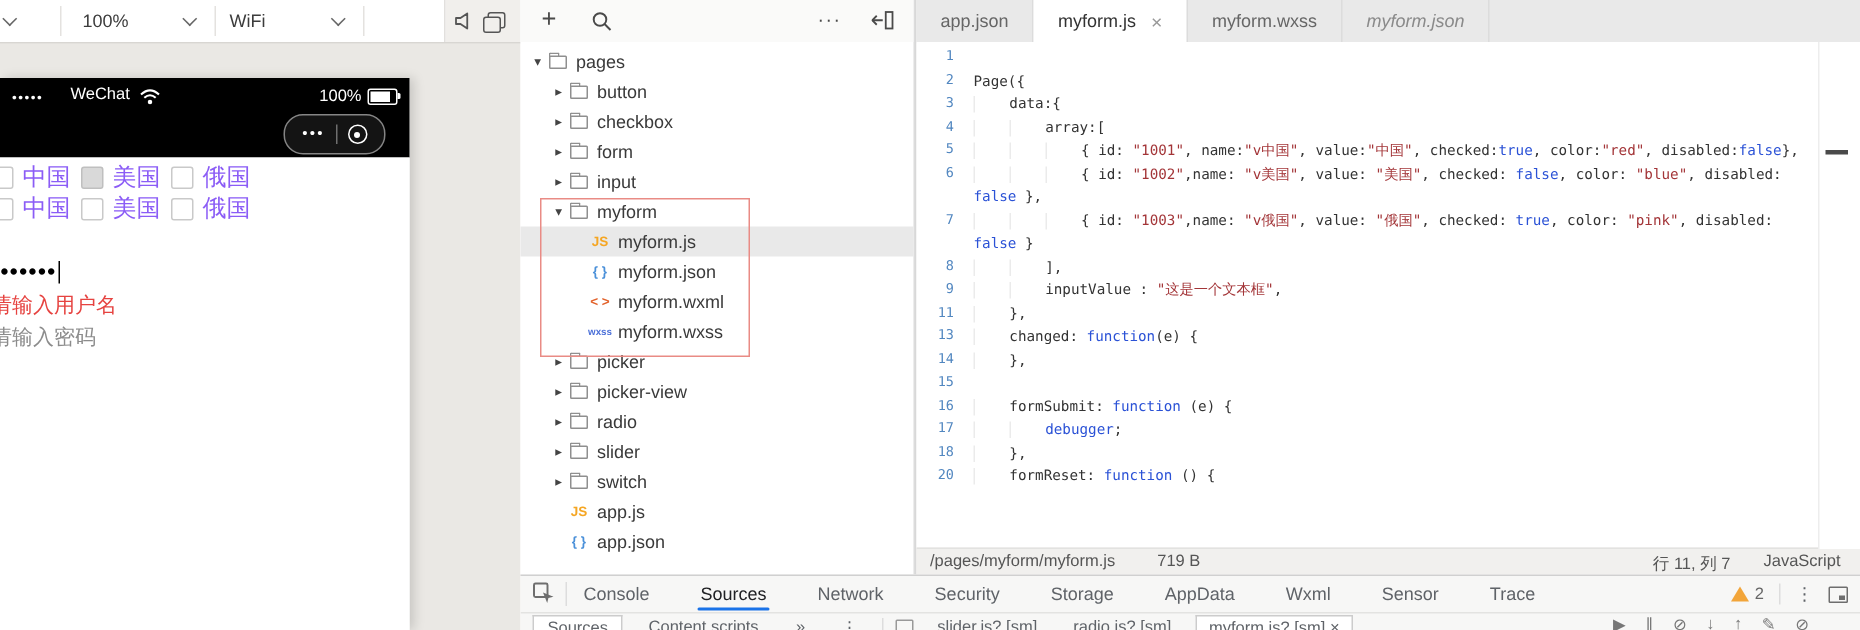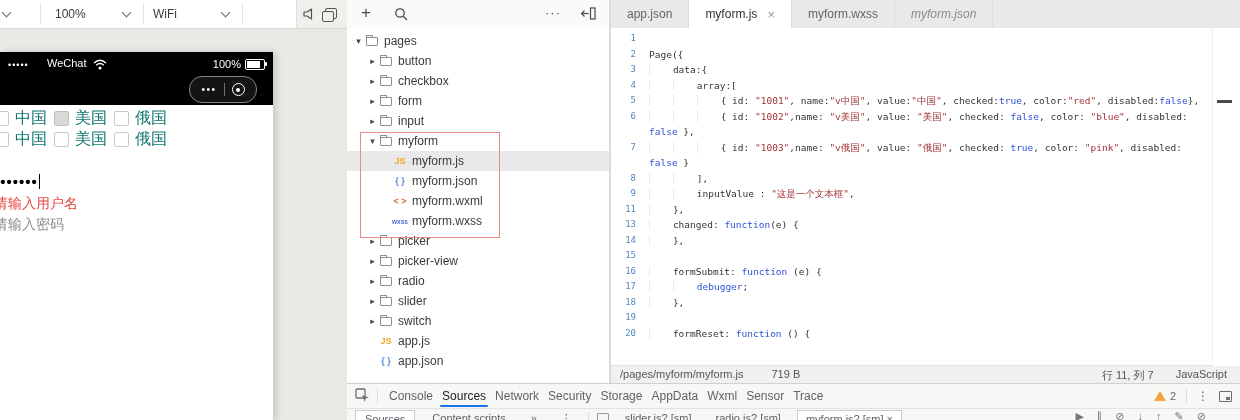--- a/index.html
+++ b/index.html
@@ -38,7 +38,7 @@
   .cbrow.first{margin-top:3px;}
   .cb{flex:0 0 15px;width:15px;height:15px;background:#fff;border:1px solid #c9c9c9;border-radius:2px;margin-right:6px;box-sizing:border-box;}
   .cb.gray{background:#d9d9d9;border-color:#bfbfbf;}
-  .cblabel{font-size:16px;color:#0f766e;margin-right:7px;white-space:nowrap;}
+  .cblabel{font-size:16px;color:#8b5cf6;margin-right:7px;white-space:nowrap;}
   .dotsrow{margin:22px 0 0 -6px;height:18px;font-size:15px;font-weight:bold;color:#000;letter-spacing:1px;display:flex;align-items:center;}
   .caret{display:inline-block;width:1px;height:15px;background:#000;margin-left:1px;}
   .ph-red{margin:5px 0 0 -6px;font-size:14px;color:#e64340;}

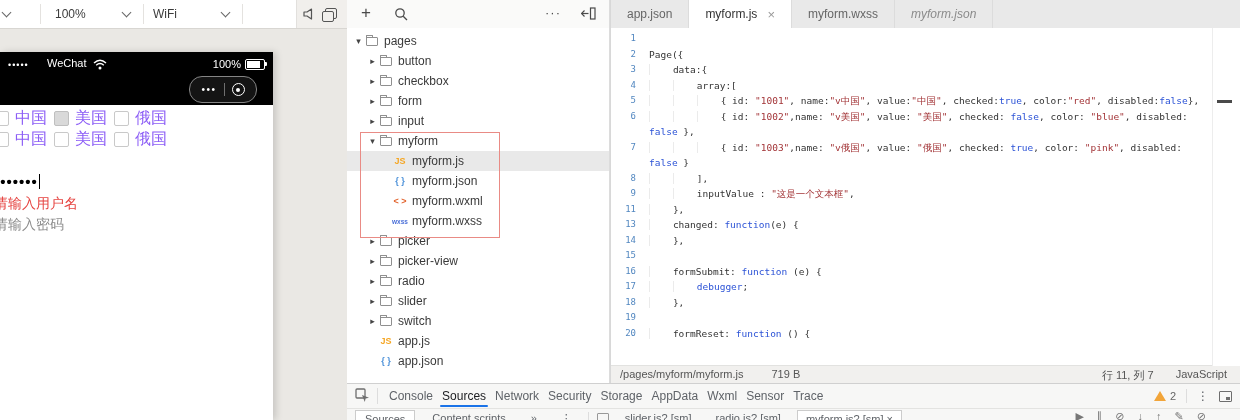--- a/index.html
+++ b/index.html
@@ -320,7 +320,6 @@
       <div class="cl"><span class="ln">16</span><span class="ct"><span class="ind">    </span><span class="tk-p">formSubmit: </span><span class="tk-k">function</span><span class="tk-p"> (e) {</span></span></div>
       <div class="cl"><span class="ln">17</span><span class="ct"><span class="ind">    </span><span class="ind">    </span><span class="tk-k">debugger</span><span class="tk-p">;</span></span></div>
       <div class="cl"><span class="ln">18</span><span class="ct"><span class="ind">    </span><span class="tk-p">},</span></span></div>
-      <div class="cl"><span class="ln">19</span><span class="ct"></span></div>
       <div class="cl"><span class="ln">20</span><span class="ct"><span class="ind">    </span><span class="tk-p">formReset: </span><span class="tk-k">function</span><span class="tk-p"> () {</span></span></div>
     </div>
   <div class="rail">

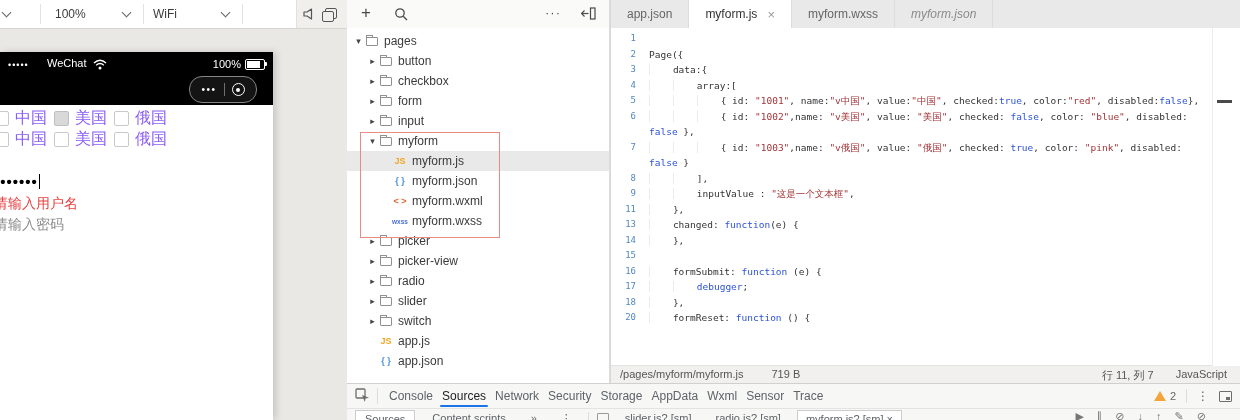--- a/index.html
+++ b/index.html
@@ -90,7 +90,7 @@
   .dbg-row1{position:absolute;left:0;top:0;right:0;height:24px;}
   .inspect{position:absolute;left:8px;top:4px;}
   .dbg-sep1{position:absolute;left:30px;top:4px;width:1px;height:16px;background:#ddd;}
-  .dtabs{position:absolute;left:42px;top:0;display:flex;gap:9px;height:24px;}
+  .dtabs{position:absolute;left:42px;top:0;display:flex;gap:34px;height:24px;}
   .dtab{font-size:12px;color:#5f6368;position:relative;height:24px;line-height:24px;}
   .dtab.act{color:#202124;}
   .dtab.act::after{content:"";position:absolute;left:-2px;right:-2px;bottom:1px;height:2px;background:#1a73e8;border-radius:1px;}

